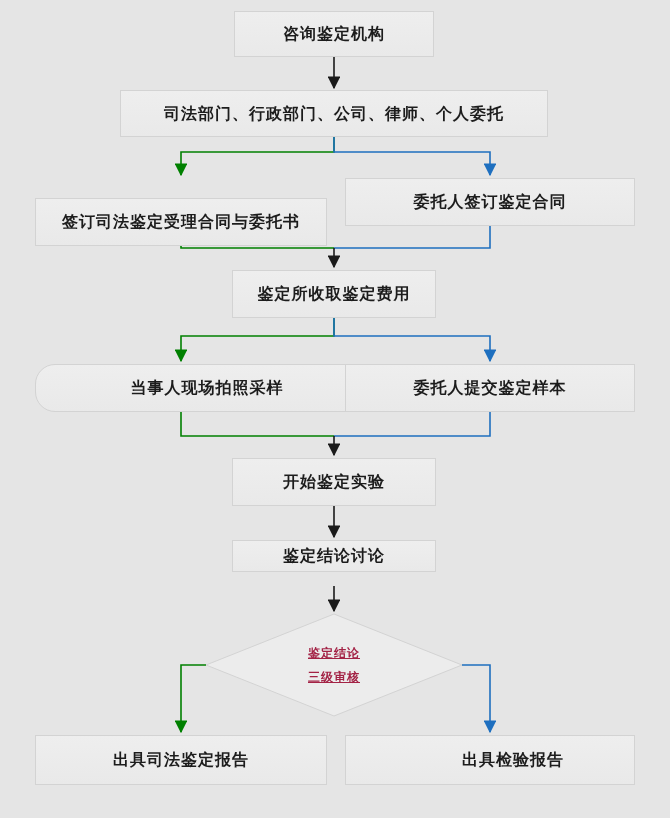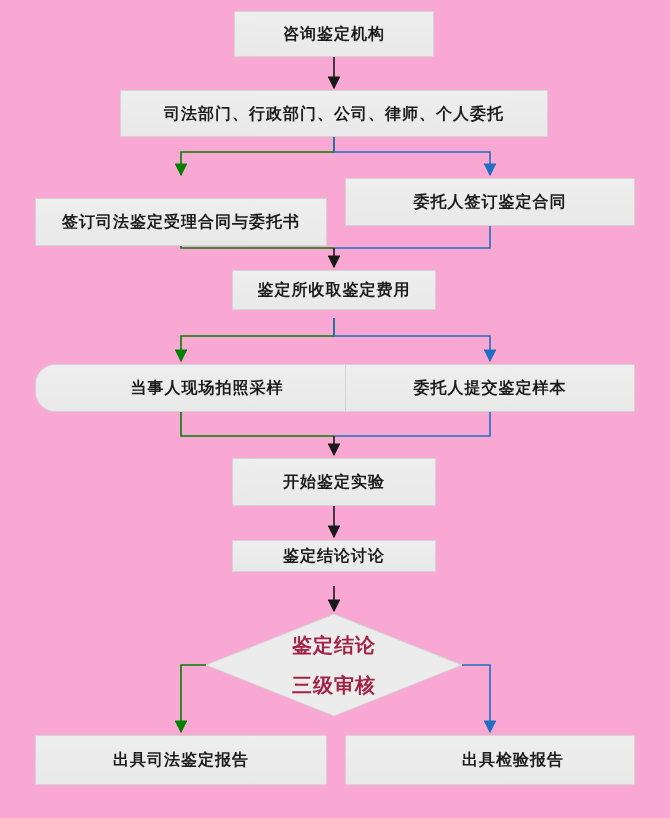--- a/index.html
+++ b/index.html
@@ -22,7 +22,7 @@
     width: 670px;
     height: 818px;
     margin: 0 auto;
-    background: #f9a8d4;
+    background: #e5e5e5;
     overflow: hidden;
   }
   .connectors {

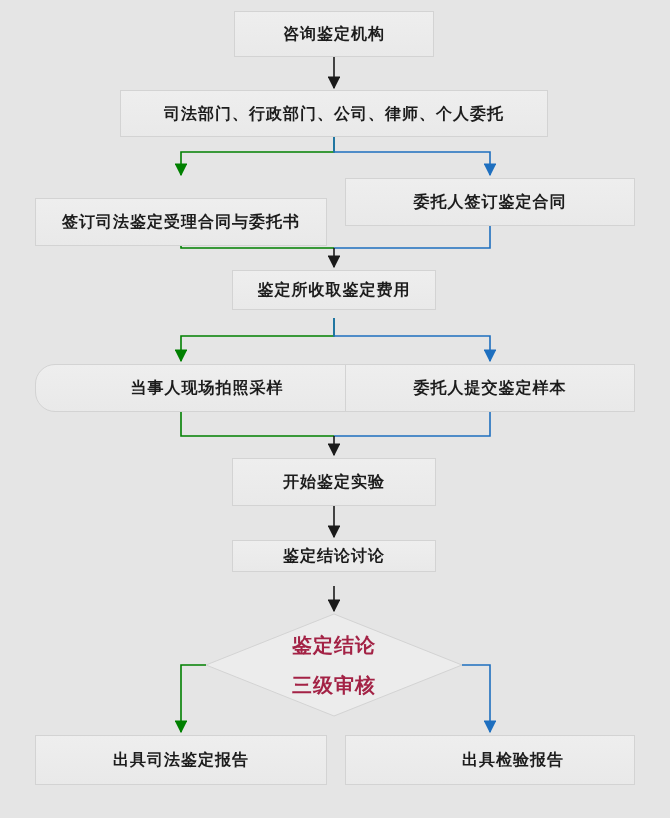--- a/index.html
+++ b/index.html
@@ -117,7 +117,7 @@
   <div class="node" style="left:120px; top:90px;  width:428px; height:47px;">司法部门、行政部门、公司、律师、个人委托</div>
   <div class="node" style="left:35px;  top:178px; width:292px; height:48px;margin-top:20px;">签订司法鉴定受理合同与委托书</div>
   <div class="node" style="left:345px; top:178px; width:290px; height:48px;">委托人签订鉴定合同</div>
-  <div class="node" style="left:232px; top:270px; width:204px; height:40px;">鉴定所收取鉴定费用</div>
+  <div class="node" style="left:232px; top:270px; width:204px; height:48px;">鉴定所收取鉴定费用</div>
   <div class="node" style="left:35px;  top:364px; width:344px; height:48px;border-radius:20px;">当事人现场拍照采样</div>
   <div class="node" style="left:345px; top:364px; width:290px; height:48px;">委托人提交鉴定样本</div>
   <div class="node" style="left:232px; top:458px; width:204px; height:48px;text-align:center;">开始鉴定实验</div>

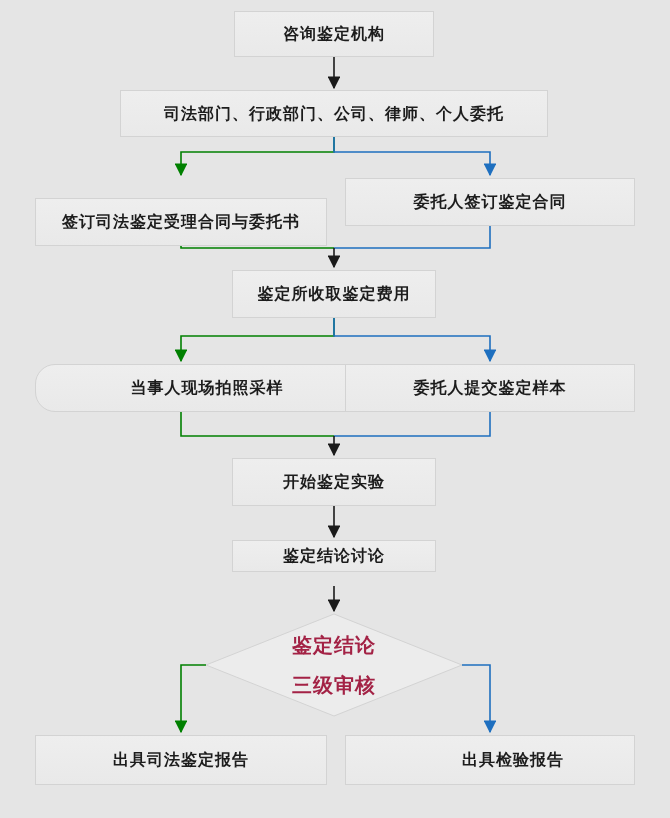--- a/index.html
+++ b/index.html
@@ -52,10 +52,11 @@
     justify-content: center;
     text-align: center;
     font-weight: bold;
-    font-size: 20px;
+    font-size: 12px;
     letter-spacing: 1px;
     line-height: 2;
     color: var(--review-text, #a32245);
+    text-decoration: underline;
   }
   .edge { fill: none; stroke-width: 1.6px; }
   .edge.black { stroke: var(--flow-black, #1a1a1a); }

